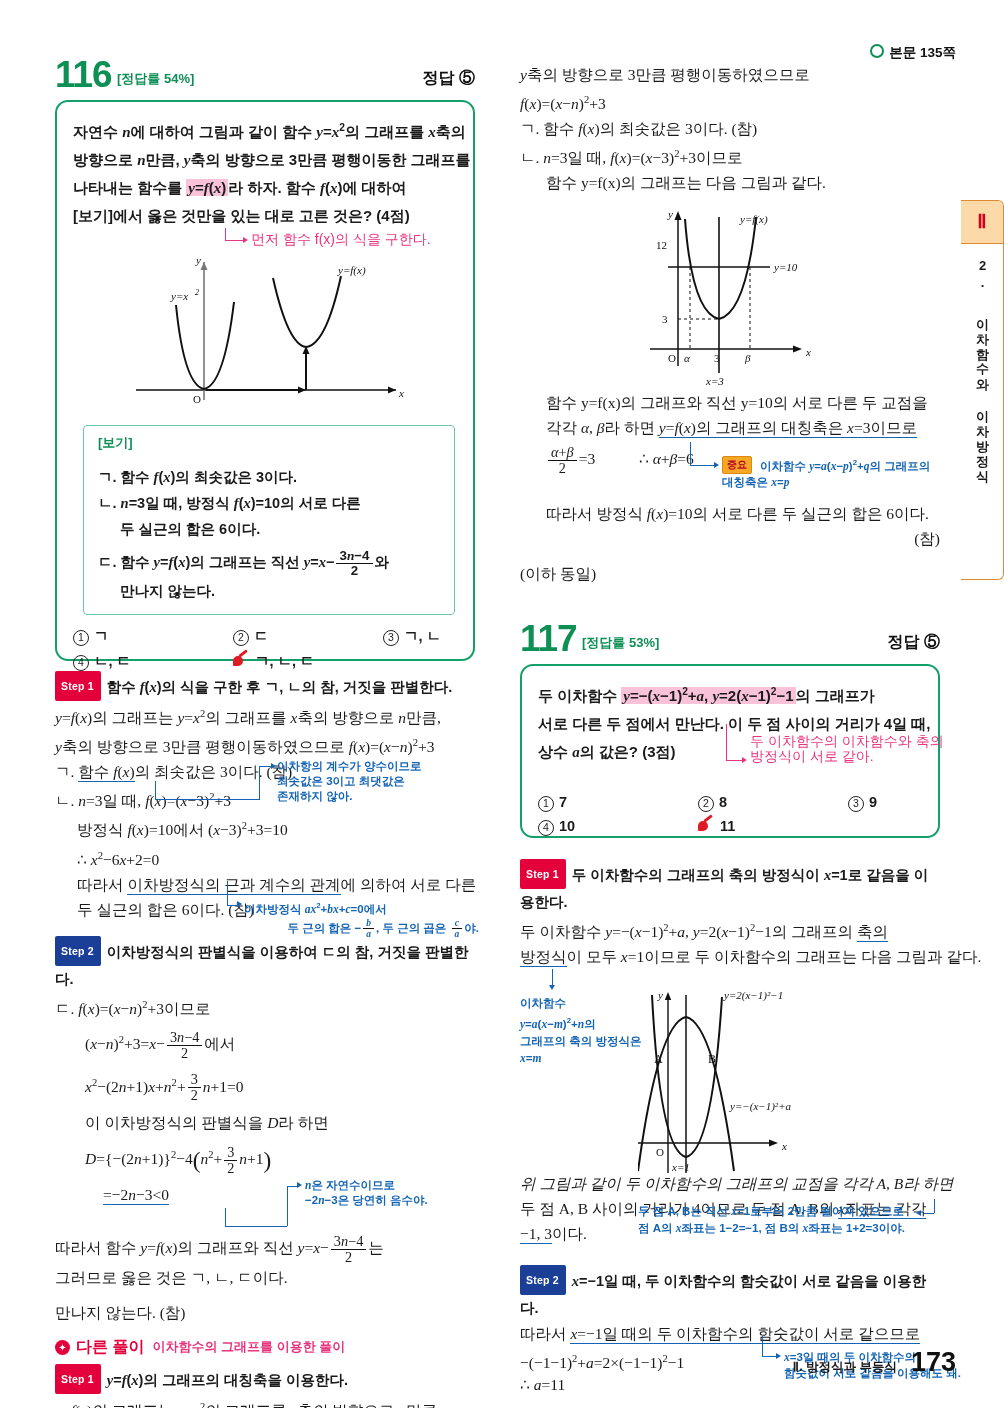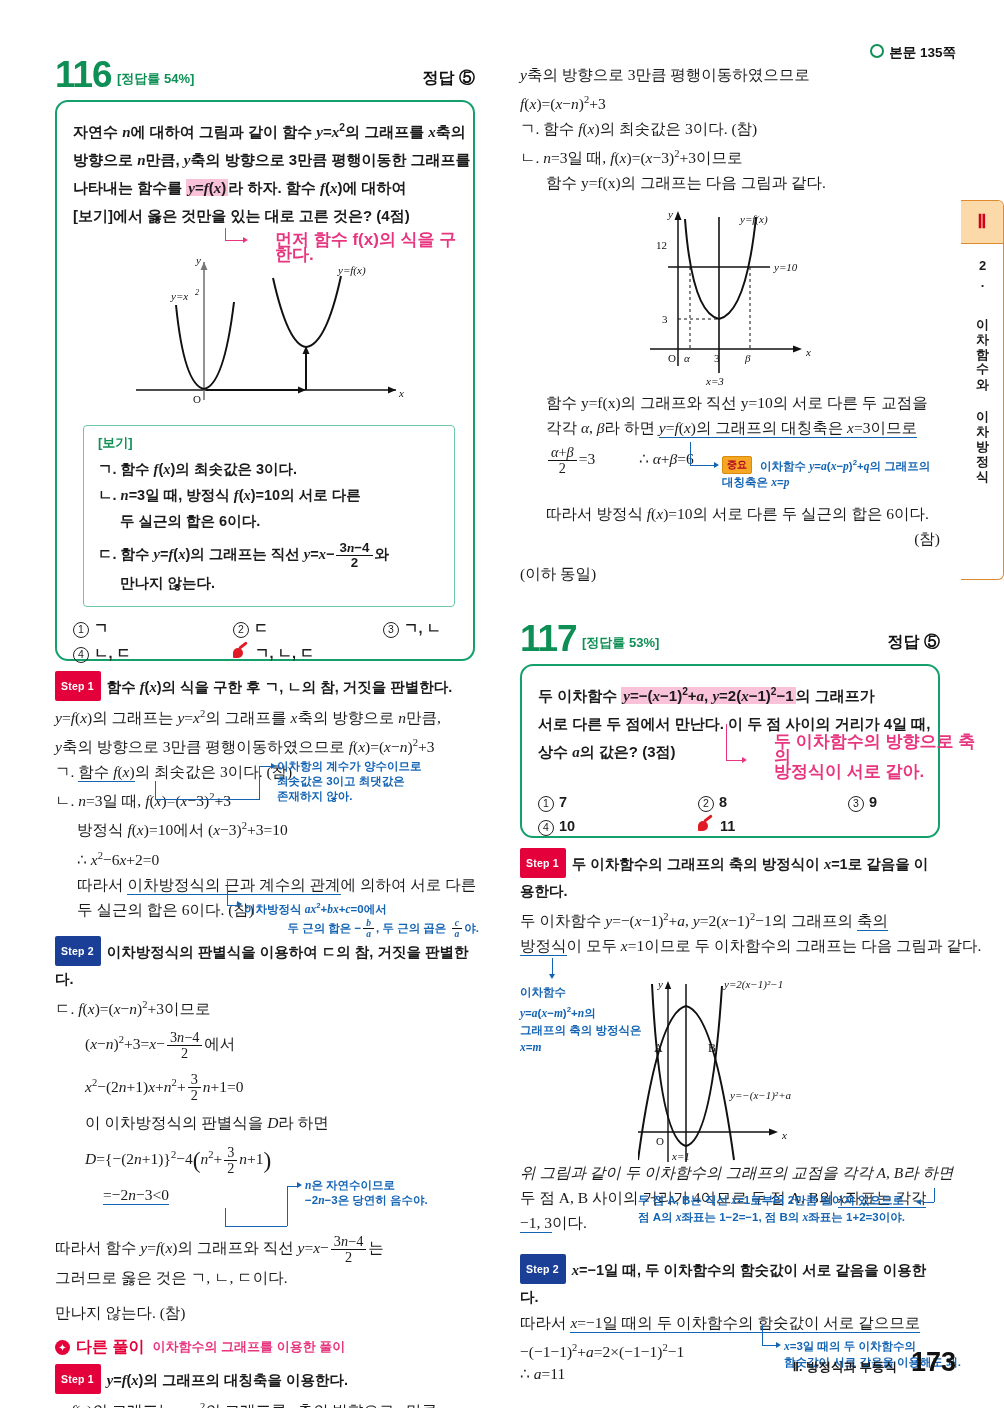--- a/index.html
+++ b/index.html
@@ -51,7 +51,7 @@
   .hl-pink{background:#f9c2d8;padding:0 2px;}
   .note-pink{
     color:#e8357f;font-family:"Liberation Sans",sans-serif;
-    font-weight:700;font-size:17px;line-height:15px;margin-left:24px;
+    font-weight:400;font-size:14px;line-height:15px;
   }
   .note-blue{
     color:#1464b4;font-family:"Liberation Sans",sans-serif;

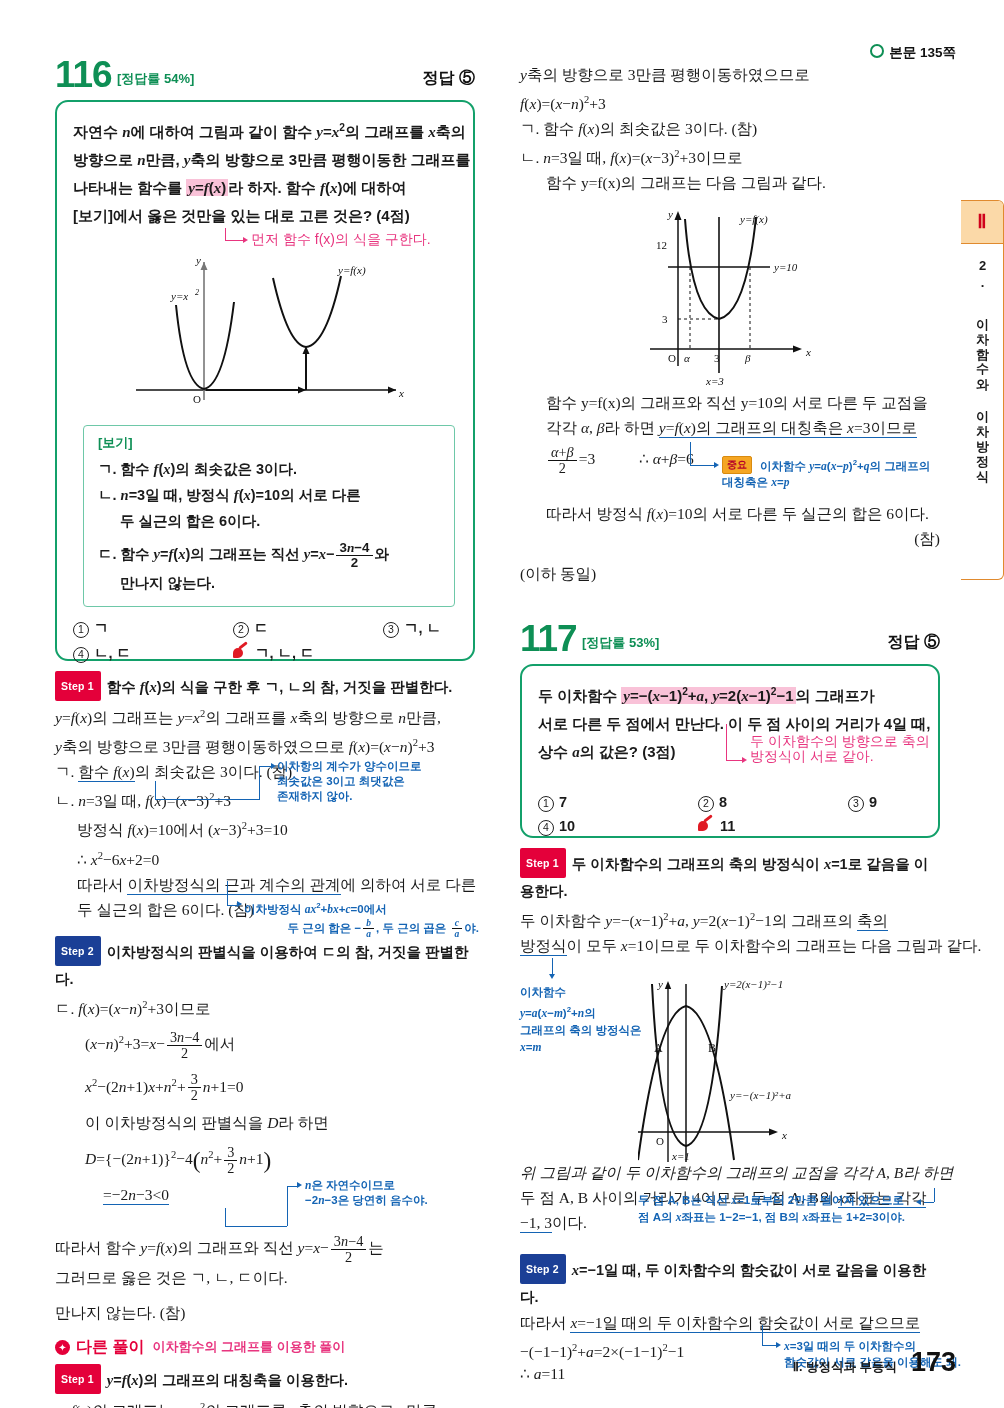--- a/index.html
+++ b/index.html
@@ -65,7 +65,7 @@
   }
   .bogi-title{
     color:#0e8f55;font-family:"Liberation Sans",sans-serif;
-    font-weight:700;font-size:13px;margin-bottom:4px;
+    font-weight:700;font-size:13px;margin-bottom:12px;
   }
   .bogi .ln{font-size:14.5px;line-height:26px;}
 

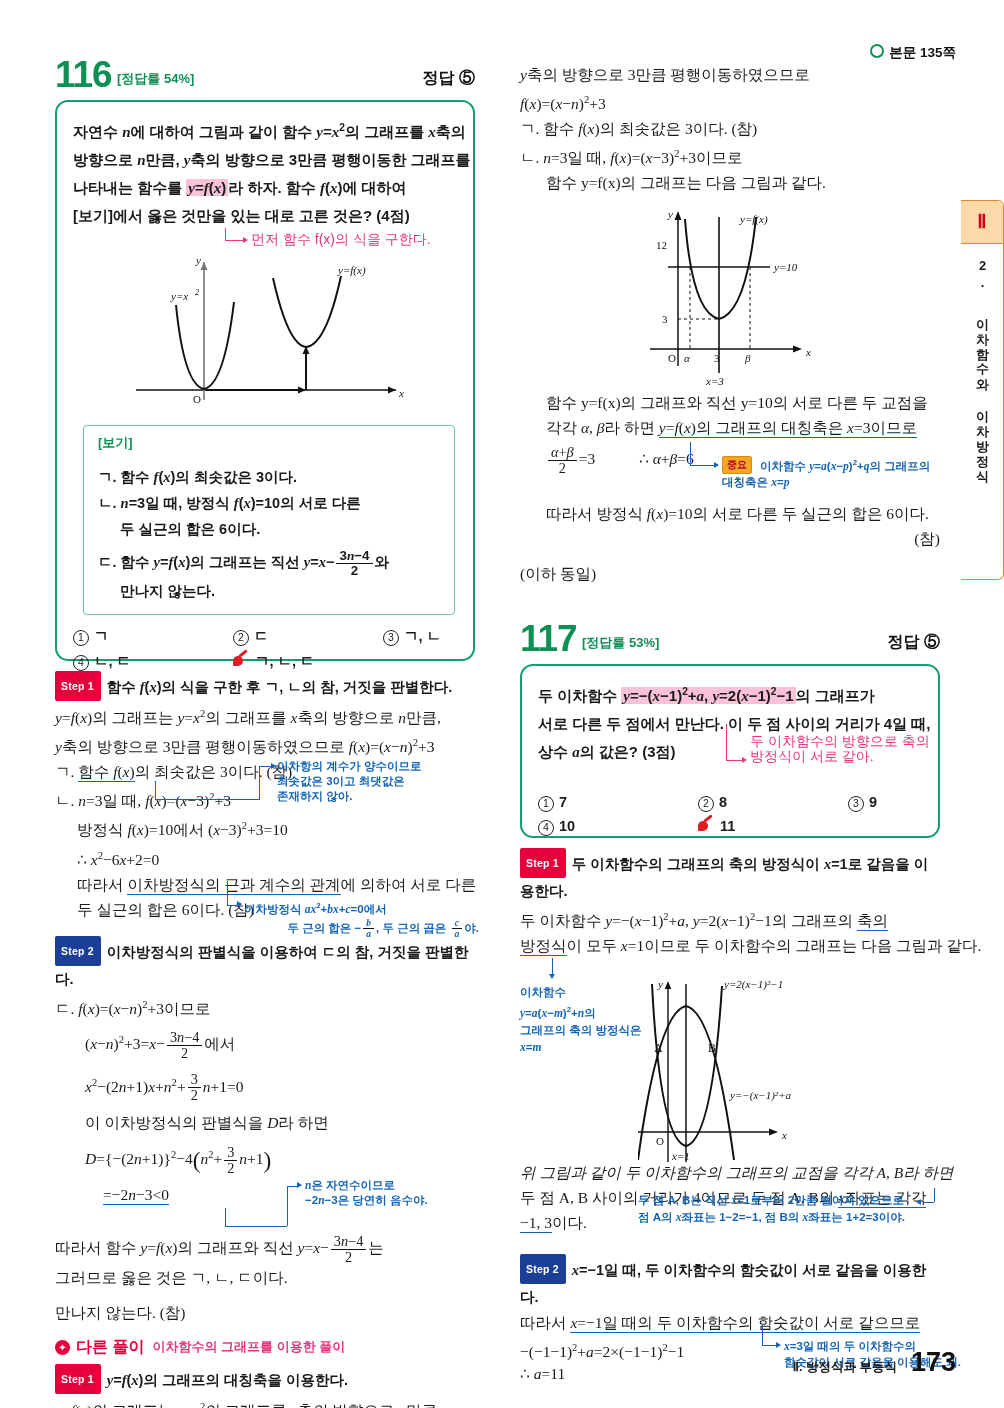--- a/index.html
+++ b/index.html
@@ -485,7 +485,7 @@
           <div class="lead-pink" style="left:188px;top:-6px;width:16px;height:0;border-width:1.4px 0 0 0;"></div>
           <div class="arrow-r pink" style="left:204px;top:-9.5px;"></div>
           <div class="note-pink" style="position:absolute;left:212px;top:-32px;width:205px;">
-            <span>두 이차함수의 방향으로 축의</span><br>
+            <span>두 이차함수의 이차함수와 축의</span><br>
             <span>방정식이 서로 같아.</span>
           </div>
         </div>

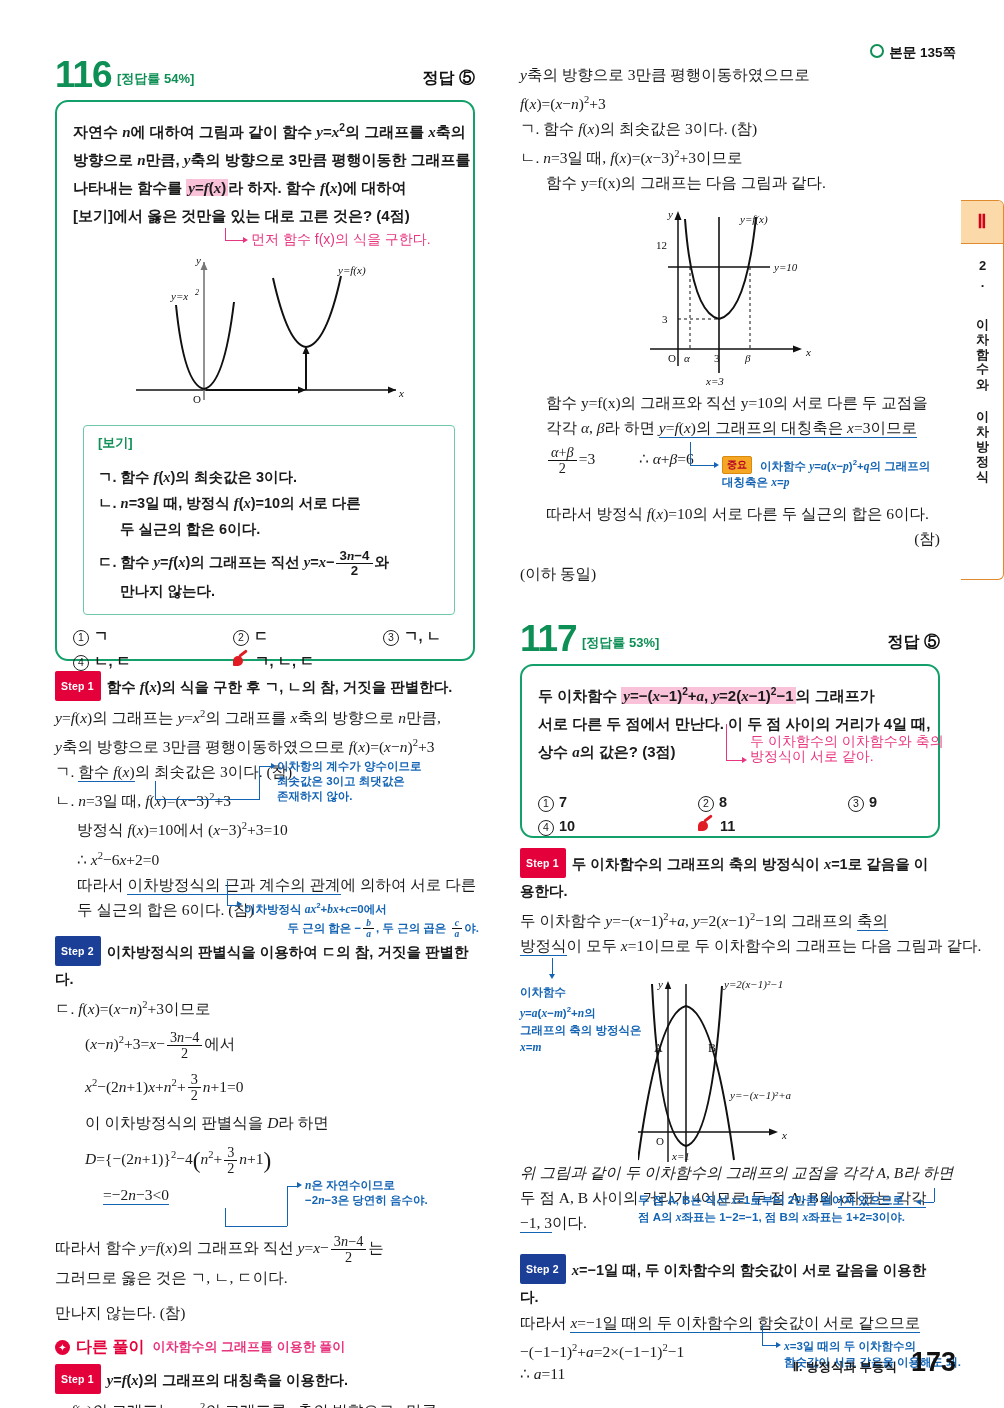--- a/index.html
+++ b/index.html
@@ -503,7 +503,7 @@
         </div>
       </div>
 
-      <div style="margin-top:10px;">
+      <div style="margin-top:21px;">
         <div class="step-line">
           <span class="step s1">Step 1</span><span>두 이차함수의 그래프의 축의 방정식이 <i class="v">x</i>=1로 같음을 이용한다.</span>
         </div>

